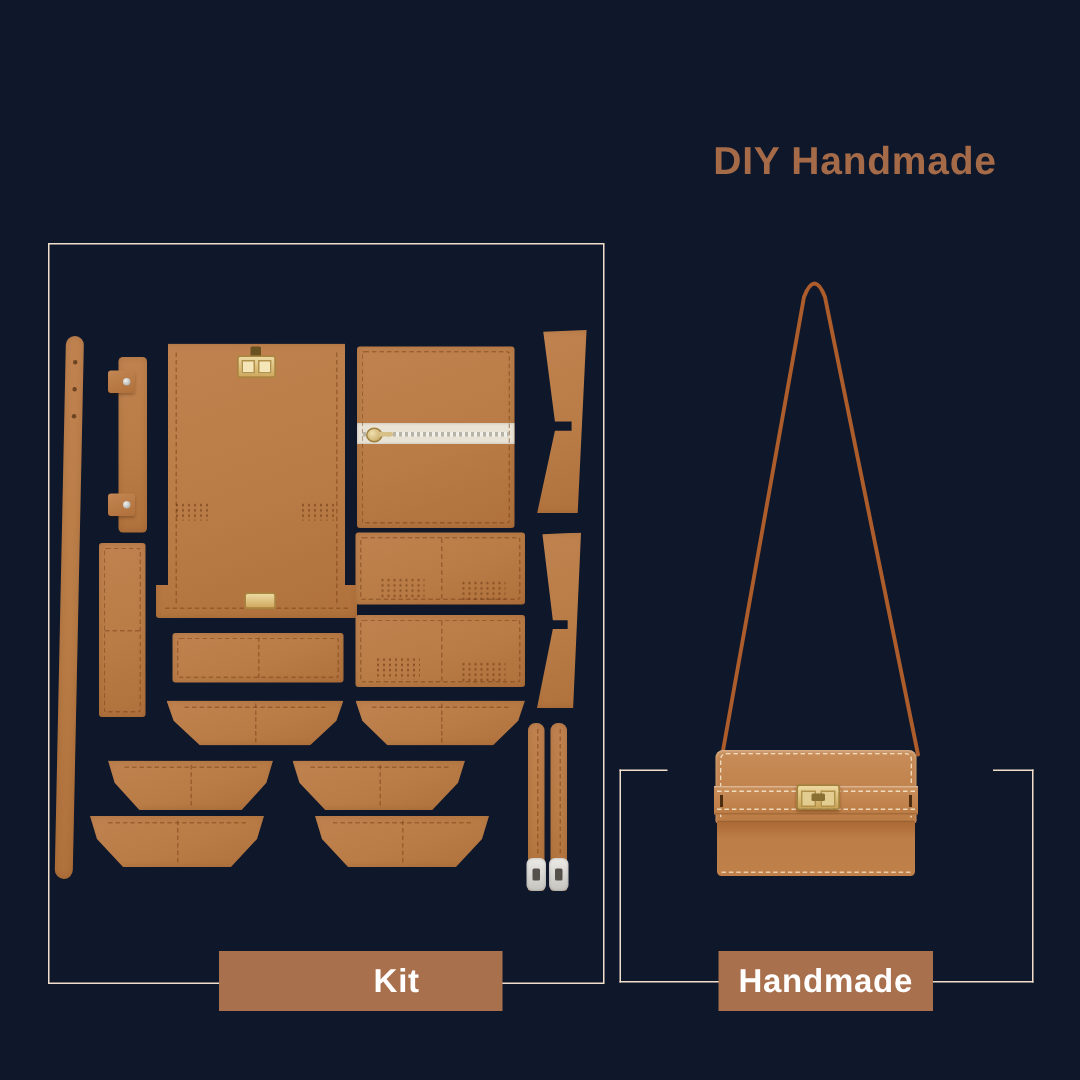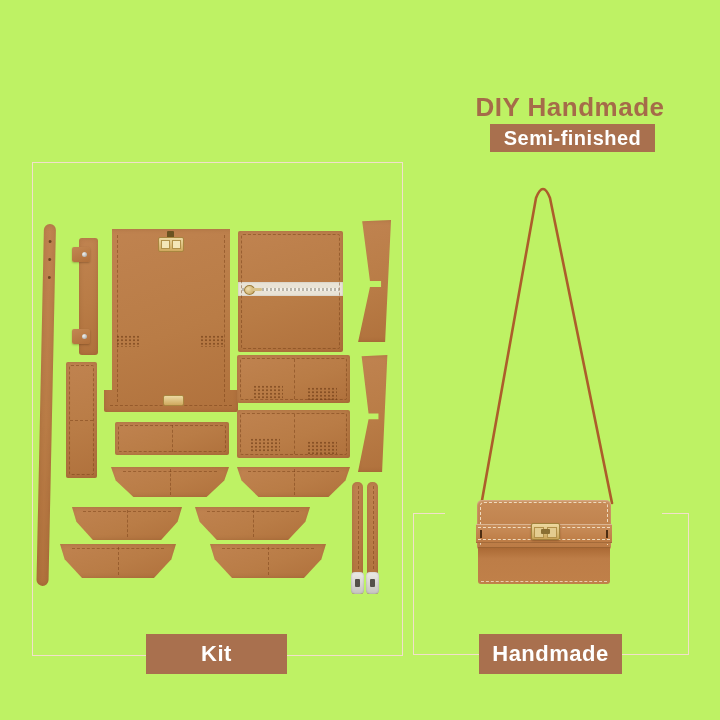--- a/index.html
+++ b/index.html
@@ -3,7 +3,7 @@
 <meta charset="utf-8">
 <style>
   html,body{margin:0;padding:0;background:#fff;}
-  #stage{position:relative;width:720px;height:720px;background:#bef264;overflow:hidden;
+  #stage{position:relative;width:720px;height:720px;background:#0f172a;overflow:hidden;
          font-family:"Liberation Sans",sans-serif;}
   .abs{position:absolute;}
 

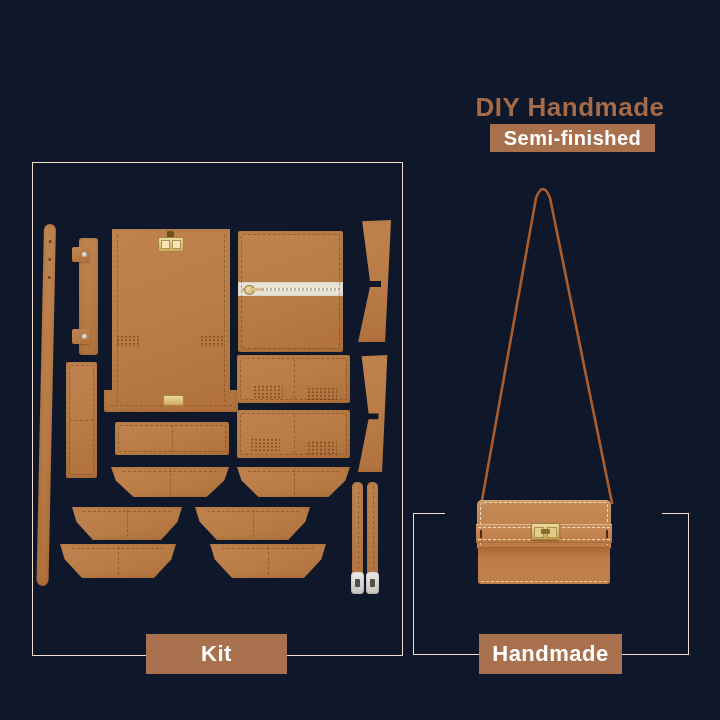--- a/index.html
+++ b/index.html
@@ -81,7 +81,6 @@
 <div id="stage">
 
   <div class="abs title">DIY Handmade</div>
-  <div class="abs badge">Semi-finished</div>
 
   <div class="abs kit-frame"></div>
 

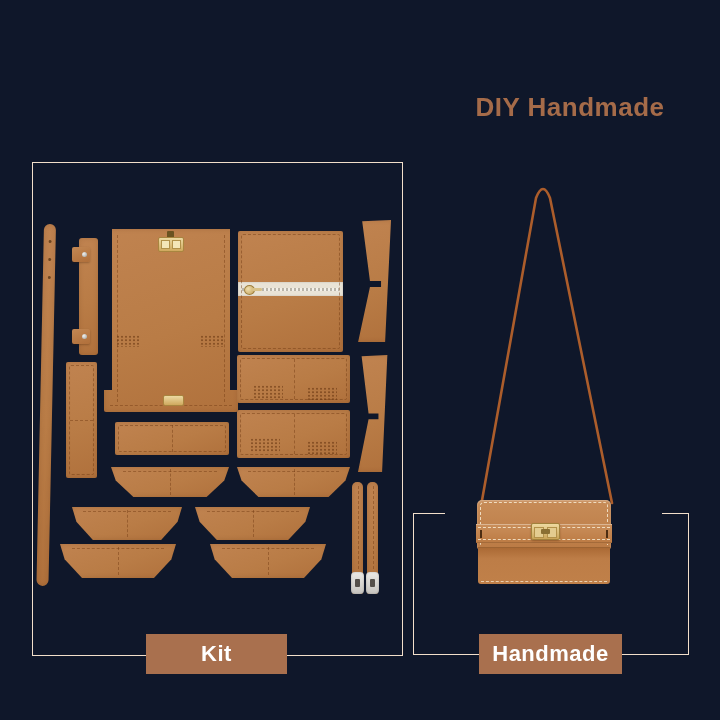--- a/index.html
+++ b/index.html
@@ -19,7 +19,7 @@
          letter-spacing:.5px;z-index:5;}
   .panel-label{background:#a9704e;color:#fff;font-size:22px;font-weight:bold;
          display:flex;align-items:center;justify-content:center;letter-spacing:.5px;z-index:6;}
-  .kit-label{left:146px;top:634px;width:141px;height:40px;}
+  .kit-label{left:146px;top:634px;width:141px;height:40px;padding-left:48px;}
   .fin-label{left:479px;top:634px;width:143px;height:40px;}
 
   

